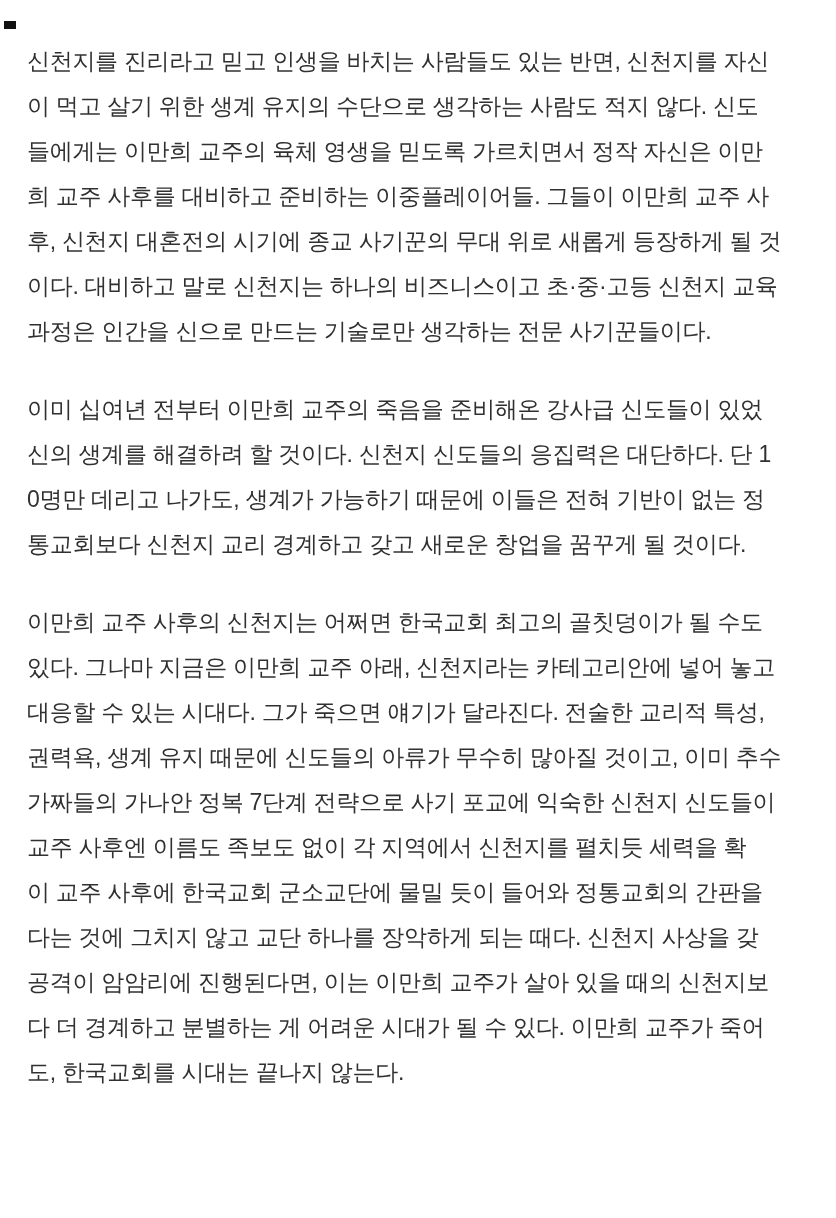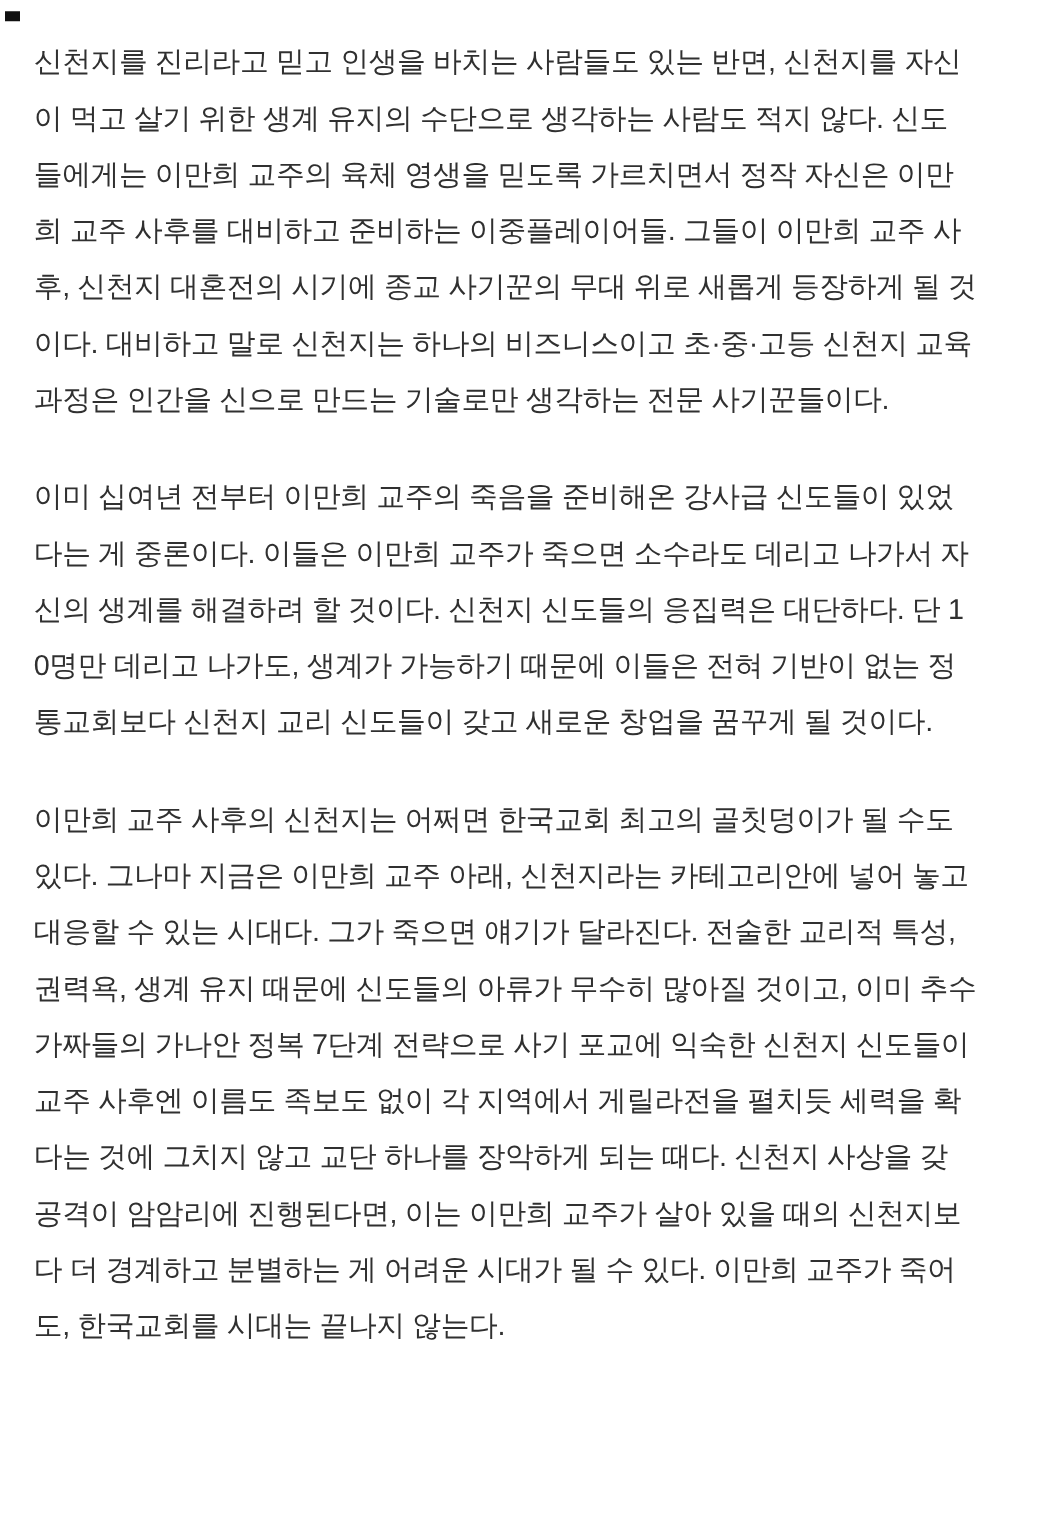--- a/index.html
+++ b/index.html
@@ -18,6 +18,7 @@
     position: absolute;
     inset: 0;
     background: #ffffff;
+    margin-top: 12px;
   }
   .corner-mark {
     position: absolute;

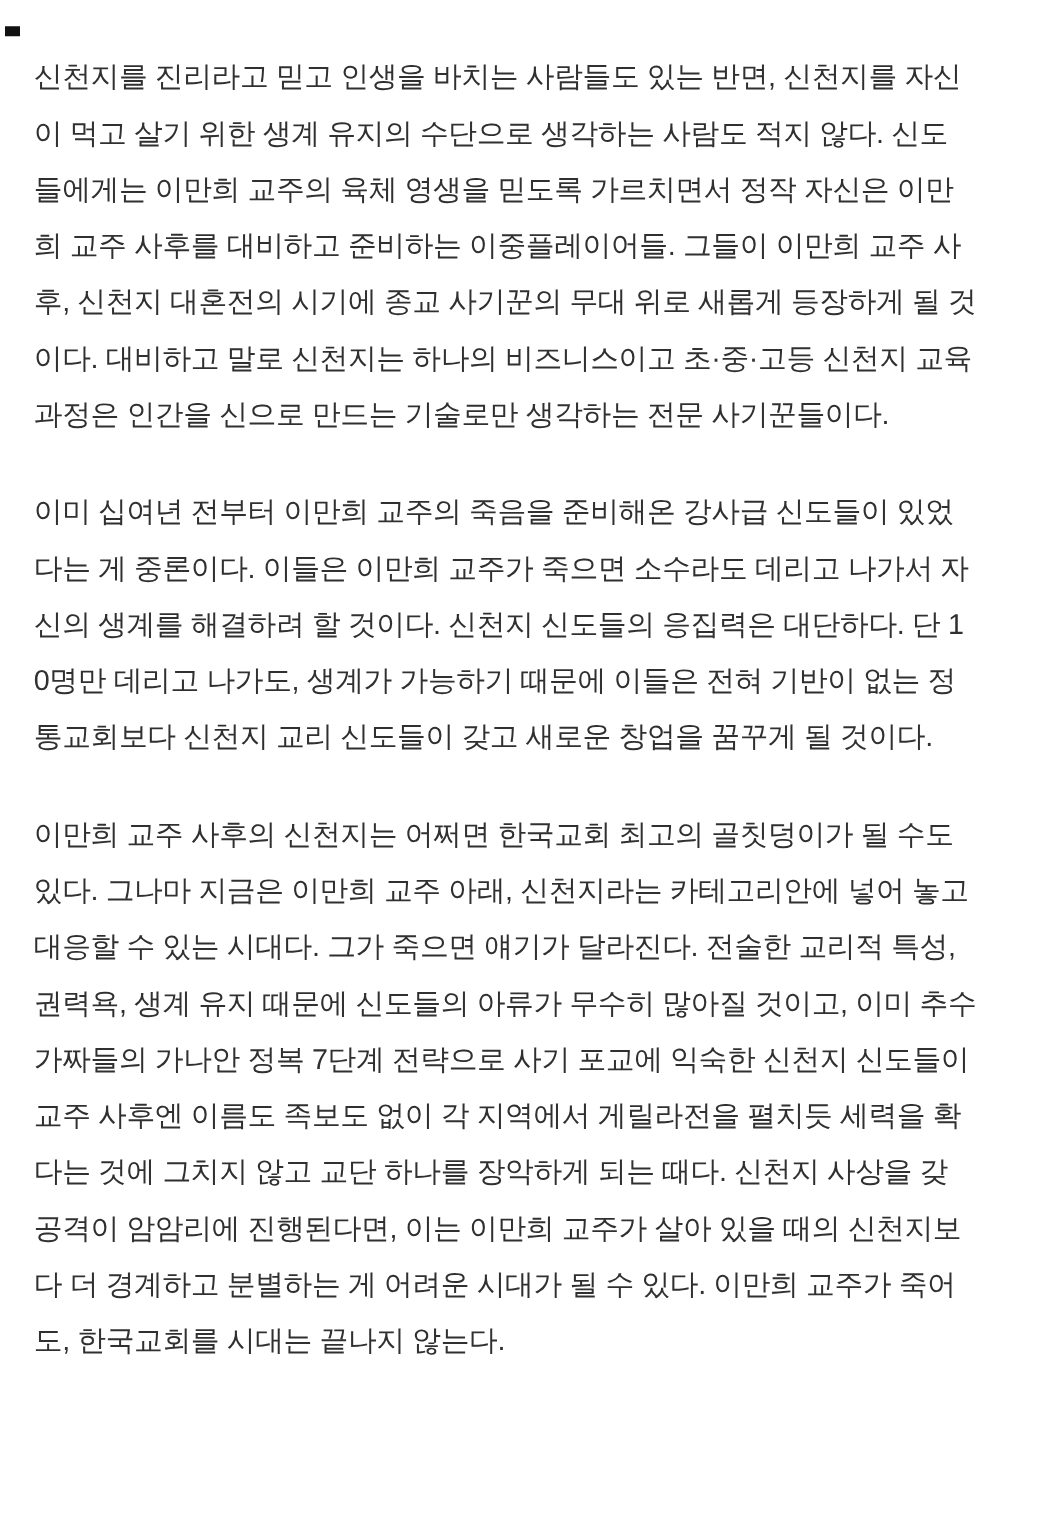--- a/index.html
+++ b/index.html
@@ -70,7 +70,6 @@
 
     <div class="paragraph">
       <div class="line">이미 십여년 전부터 이만희 교주의 죽음을 준비해온 강사급 신도들이 있었</div>
-      <div class="line">다는 게 중론이다. 이들은 이만희 교주가 죽으면 소수라도 데리고 나가서 자</div>
       <div class="line">신의 생계를 해결하려 할 것이다. 신천지 신도들의 응집력은 대단하다. 단 1</div>
       <div class="line">0명만 데리고 나가도, 생계가 가능하기 때문에 이들은 전혀 기반이 없는 정</div>
       <div class="line">통교회보다 신천지 교리 신도들이 갖고 새로운 창업을 꿈꾸게 될 것이다.</div>

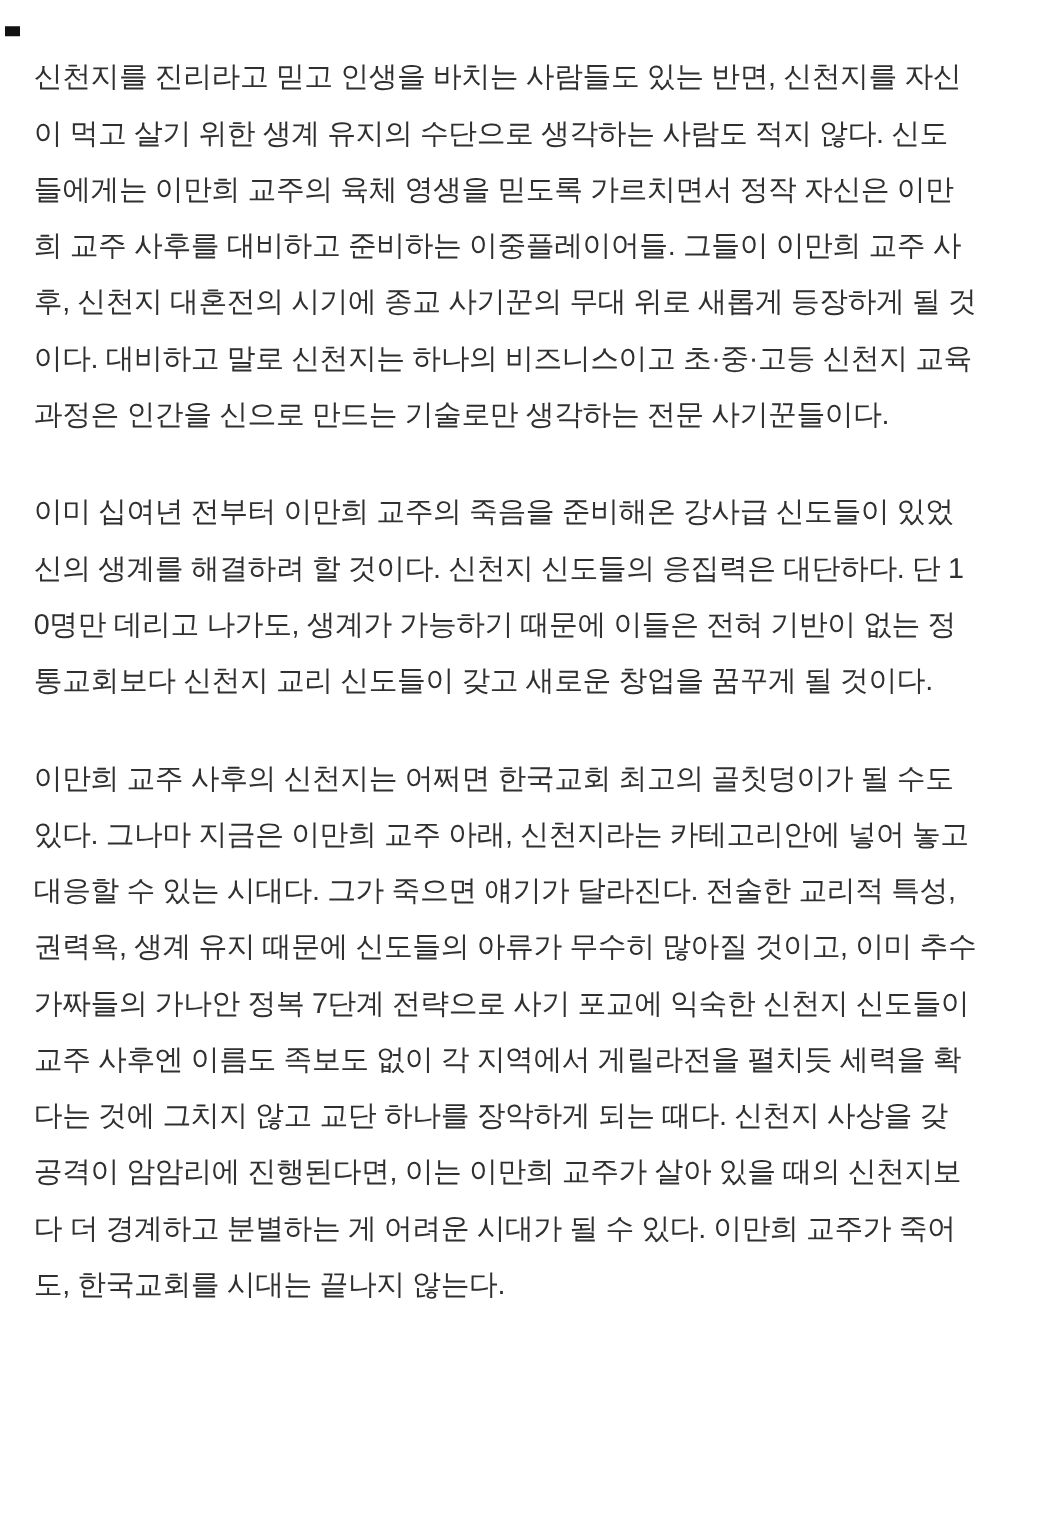--- a/index.html
+++ b/index.html
@@ -72,7 +72,7 @@
       <div class="line">이미 십여년 전부터 이만희 교주의 죽음을 준비해온 강사급 신도들이 있었</div>
       <div class="line">신의 생계를 해결하려 할 것이다. 신천지 신도들의 응집력은 대단하다. 단 1</div>
       <div class="line">0명만 데리고 나가도, 생계가 가능하기 때문에 이들은 전혀 기반이 없는 정</div>
-      <div class="line">통교회보다 신천지 교리 신도들이 갖고 새로운 창업을 꿈꾸게 될 것이다.</div>
+      <div class="line">통교회보다 신천지 교리 경계하고 갖고 새로운 창업을 꿈꾸게 될 것이다.</div>
     </div>
 
     <div class="paragraph">

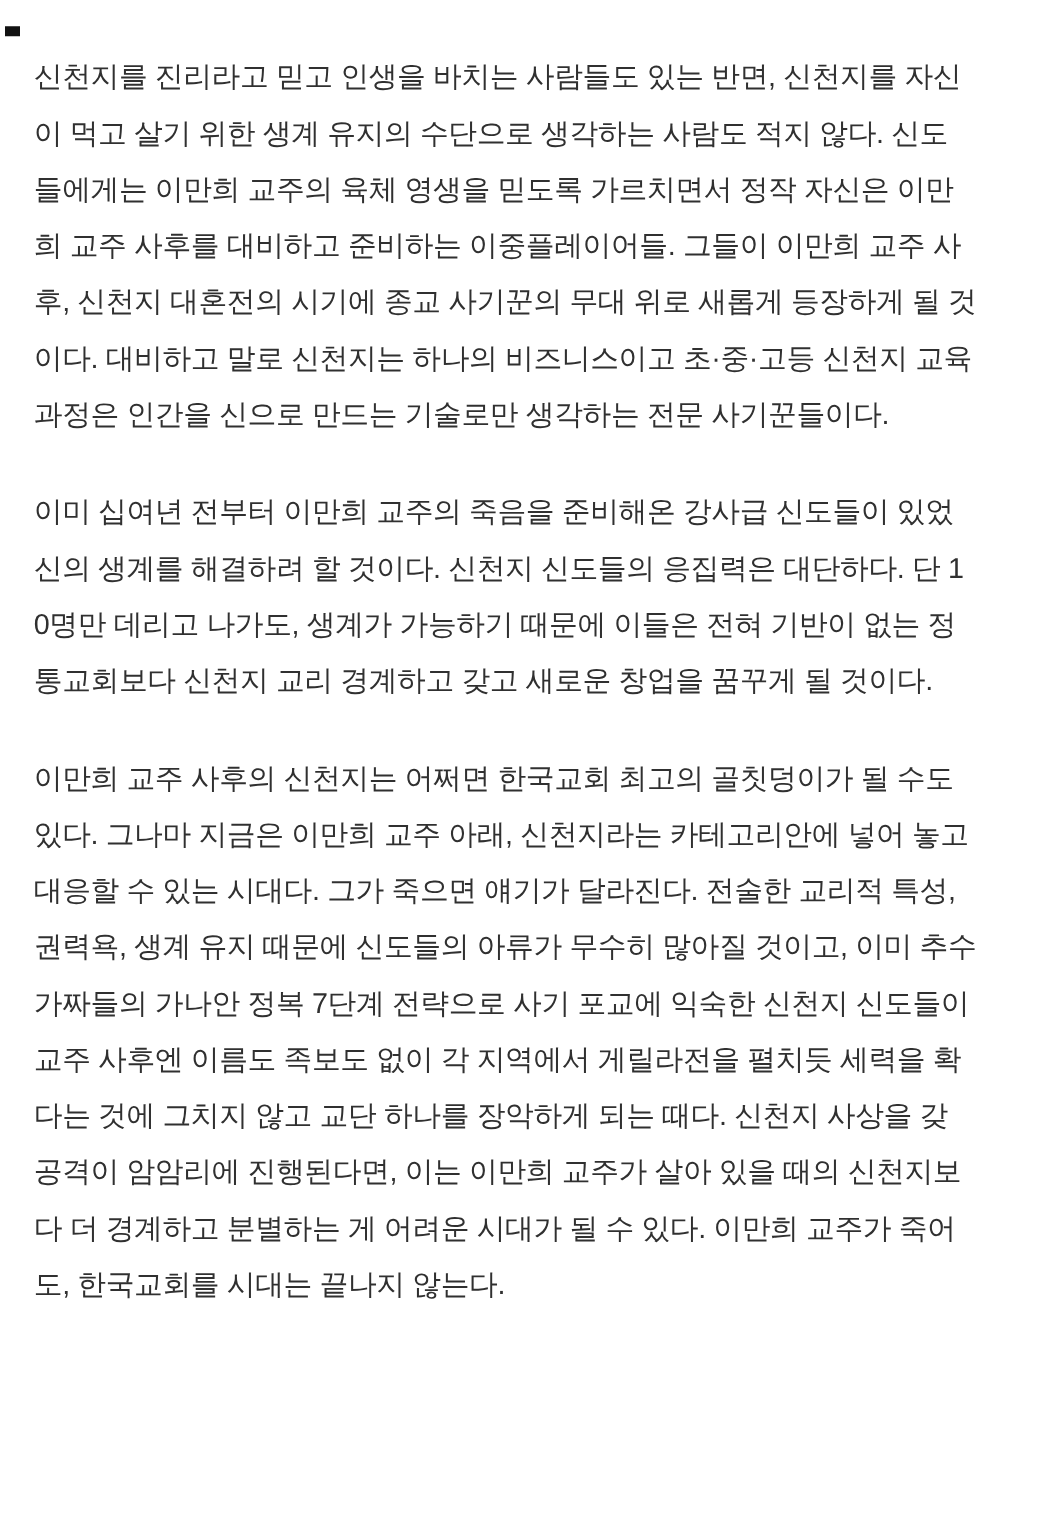--- a/index.html
+++ b/index.html
@@ -81,7 +81,7 @@
       <div class="line">대응할 수 있는 시대다. 그가 죽으면 얘기가 달라진다. 전술한 교리적 특성,</div>
       <div class="line">권력욕, 생계 유지 때문에 신도들의 아류가 무수히 많아질 것이고, 이미 추수</div>
       <div class="line">가짜들의 가나안 정복 7단계 전략으로 사기 포교에 익숙한 신천지 신도들이</div>
-      <div class="line">교주 사후엔 이름도 족보도 없이 각 지역에서 게릴라전을 펼치듯 세력을 확</div>
+      <div class="line">교주 사후엔 이름도 족보도 없이 각 지역에서 신천지를 펼치듯 세력을 확</div>
       <div class="line">다는 것에 그치지 않고 교단 하나를 장악하게 되는 때다. 신천지 사상을 갖</div>
       <div class="line">공격이 암암리에 진행된다면, 이는 이만희 교주가 살아 있을 때의 신천지보</div>
       <div class="line">다 더 경계하고 분별하는 게 어려운 시대가 될 수 있다. 이만희 교주가 죽어</div>

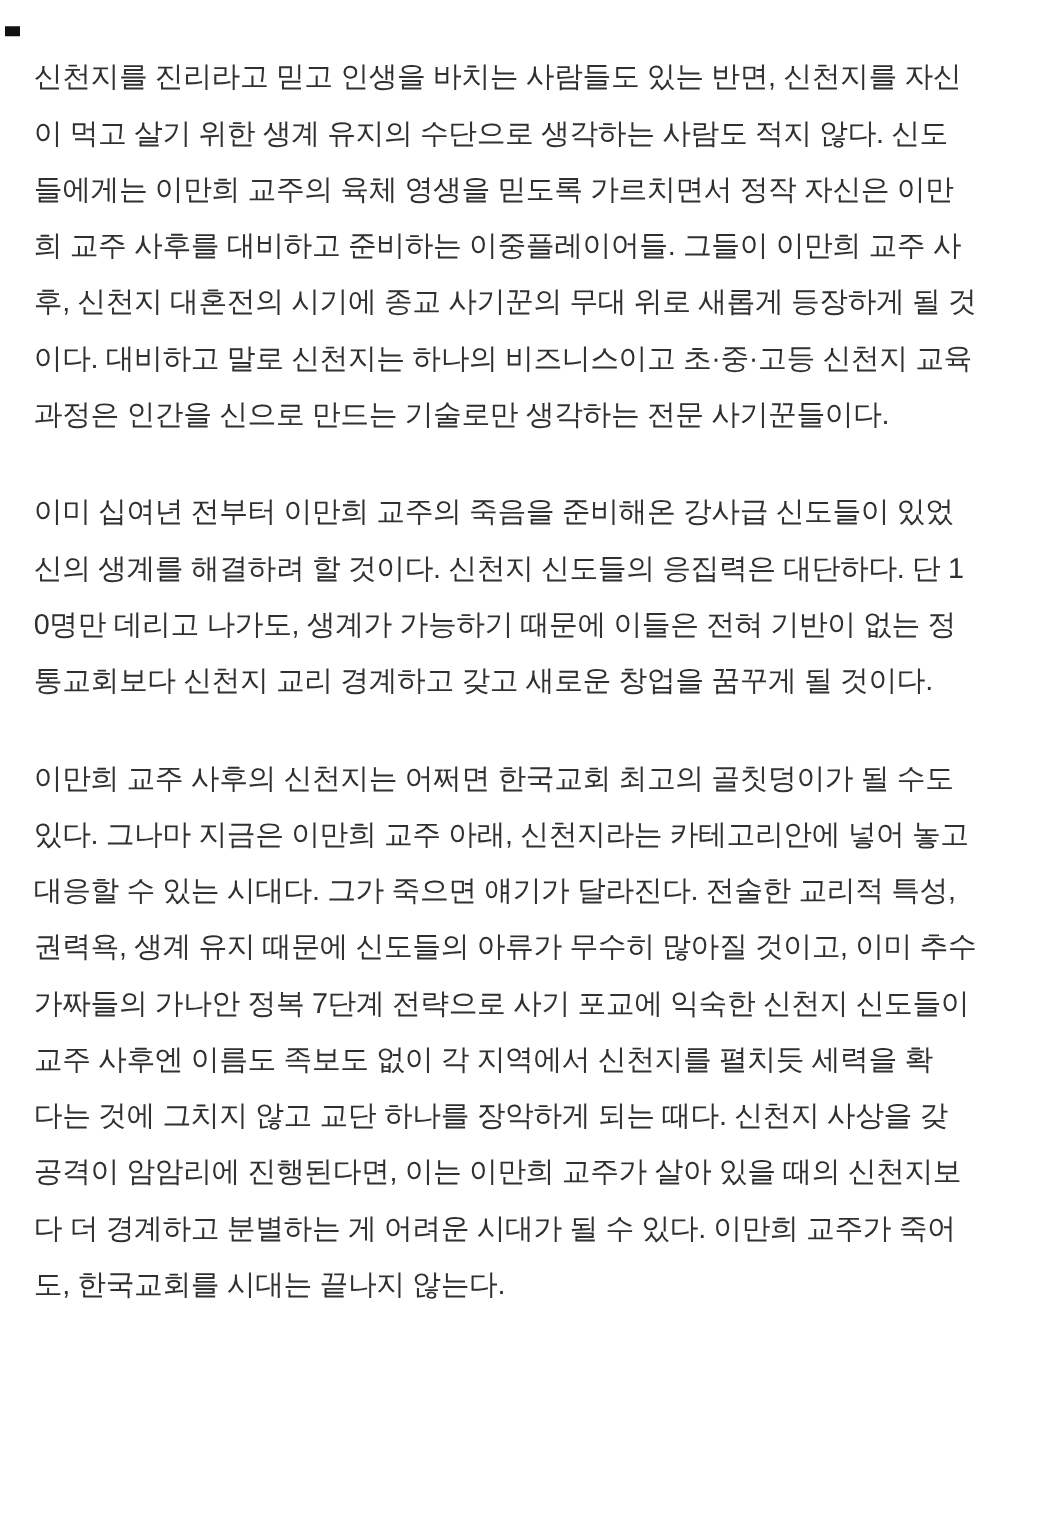--- a/index.html
+++ b/index.html
@@ -82,6 +82,7 @@
       <div class="line">권력욕, 생계 유지 때문에 신도들의 아류가 무수히 많아질 것이고, 이미 추수</div>
       <div class="line">가짜들의 가나안 정복 7단계 전략으로 사기 포교에 익숙한 신천지 신도들이</div>
       <div class="line">교주 사후엔 이름도 족보도 없이 각 지역에서 신천지를 펼치듯 세력을 확</div>
+      <div class="line">이 교주 사후에 한국교회 군소교단에 물밀 듯이 들어와 정통교회의 간판을</div>
       <div class="line">다는 것에 그치지 않고 교단 하나를 장악하게 되는 때다. 신천지 사상을 갖</div>
       <div class="line">공격이 암암리에 진행된다면, 이는 이만희 교주가 살아 있을 때의 신천지보</div>
       <div class="line">다 더 경계하고 분별하는 게 어려운 시대가 될 수 있다. 이만희 교주가 죽어</div>

